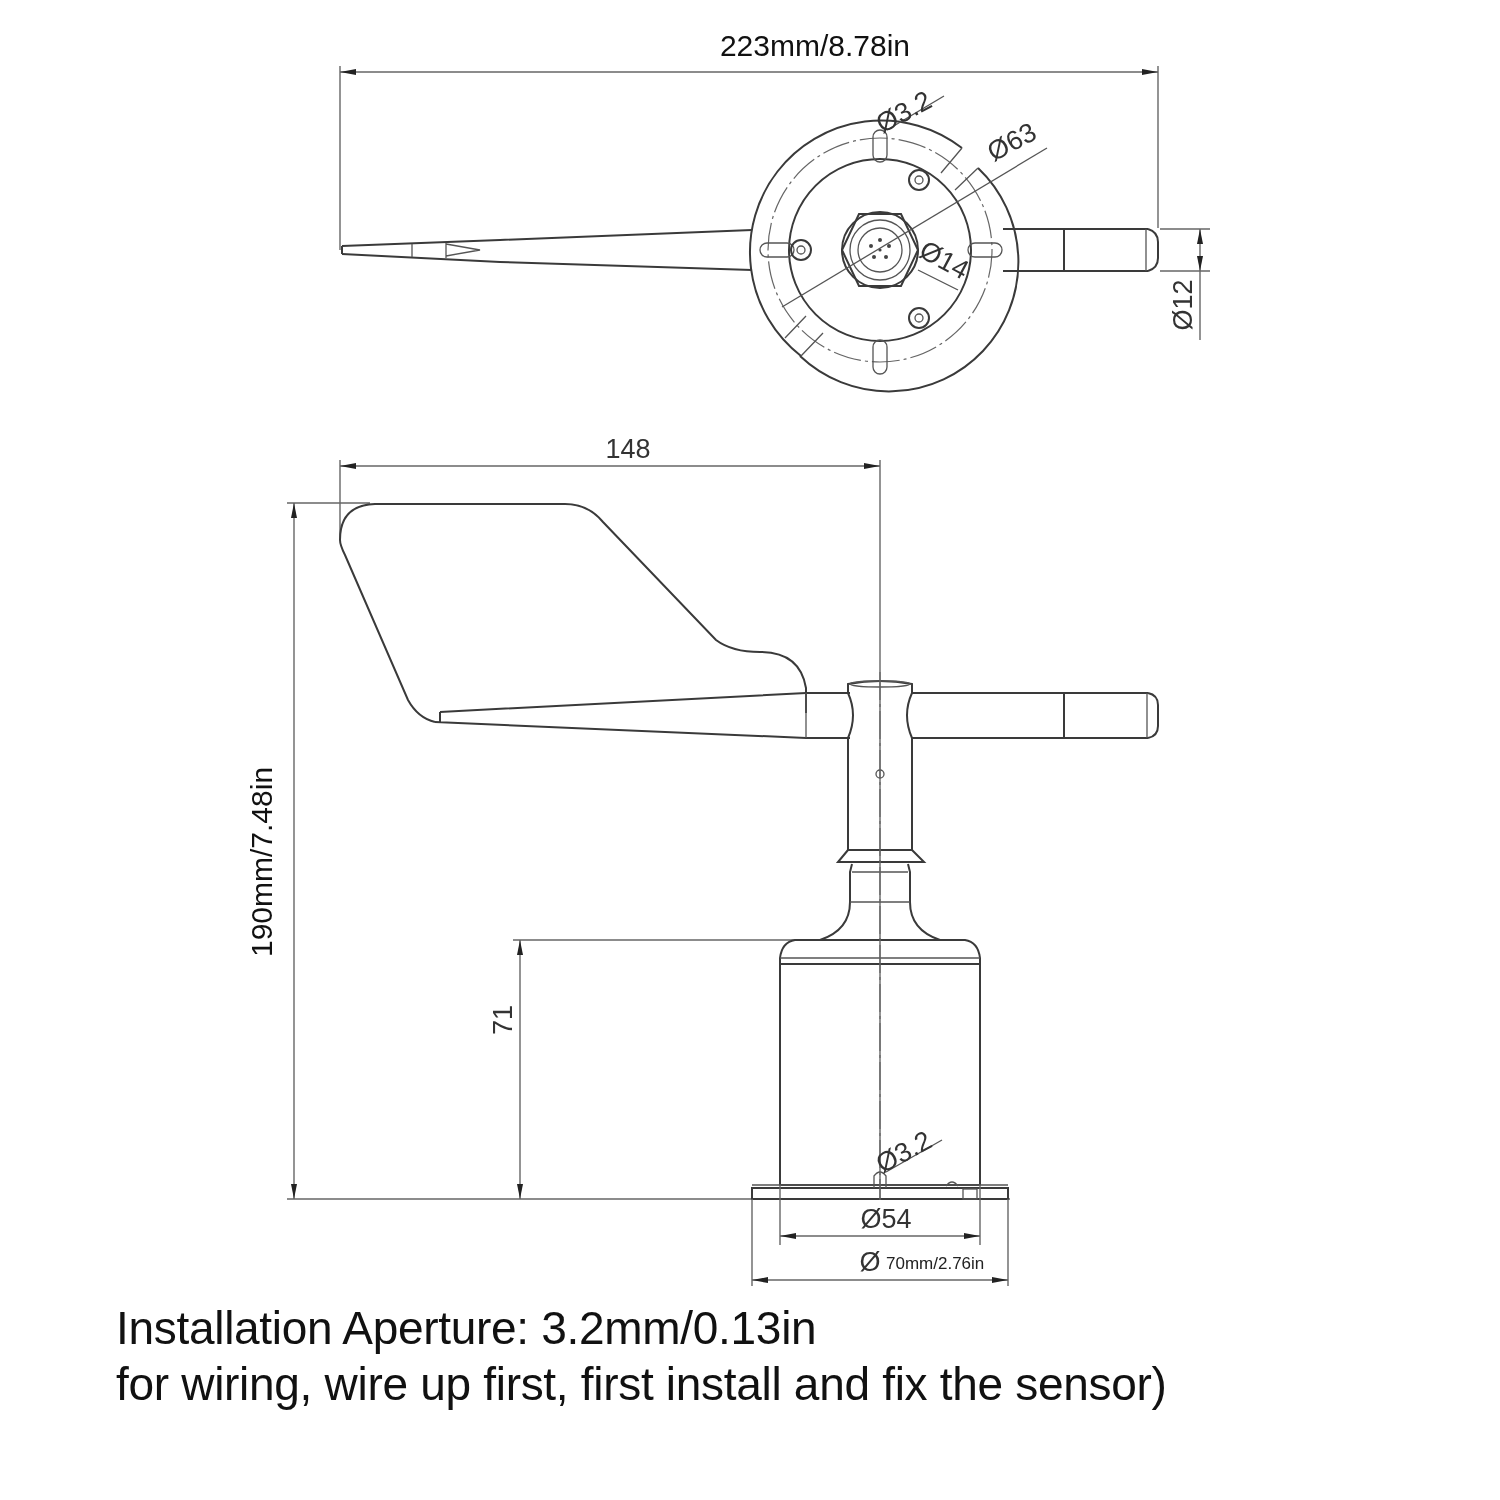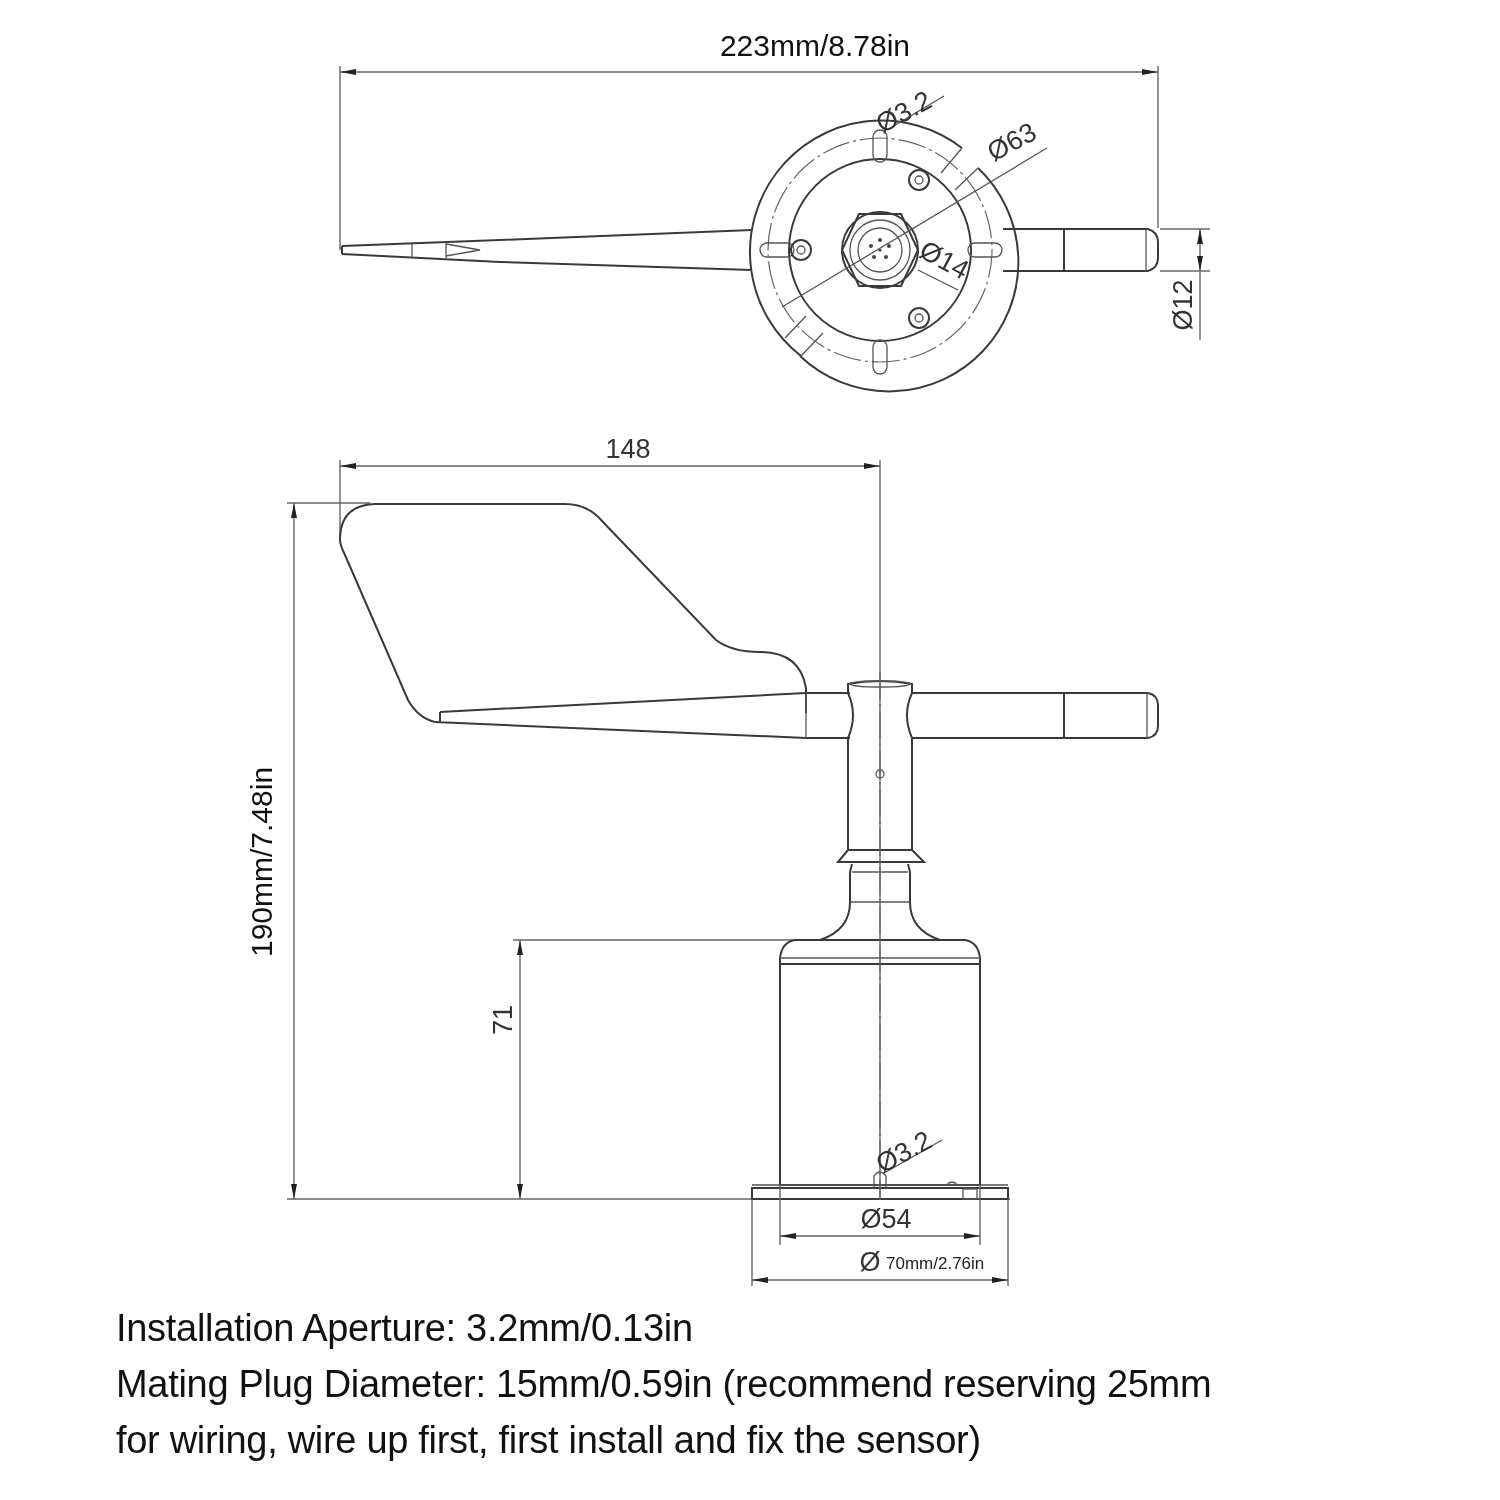--- a/index.html
+++ b/index.html
@@ -13,7 +13,7 @@
   .lbl-big { font-family: "Liberation Sans", sans-serif; font-size: 30px; fill: #111; }
   .lbl-cad { font-family: "Liberation Sans", sans-serif; font-size: 27px; fill: #333; }
   .lbl-small { font-family: "Liberation Sans", sans-serif; font-size: 17px; fill: #222; }
-  .notes { position: absolute; left: 116px; top: 1300px; width: 1320px; font-family: "Liberation Sans", sans-serif; font-size: 38px; line-height: 56px; color: #111; letter-spacing: -0.3px; }
+  .notes { position: absolute; left: 116px; top: 1300px; width: 1320px; font-family: "Liberation Sans", sans-serif; font-size: 46px; line-height: 56px; color: #111; letter-spacing: -0.3px; }
   .notes div { white-space: nowrap; }
 </style>
 </head>

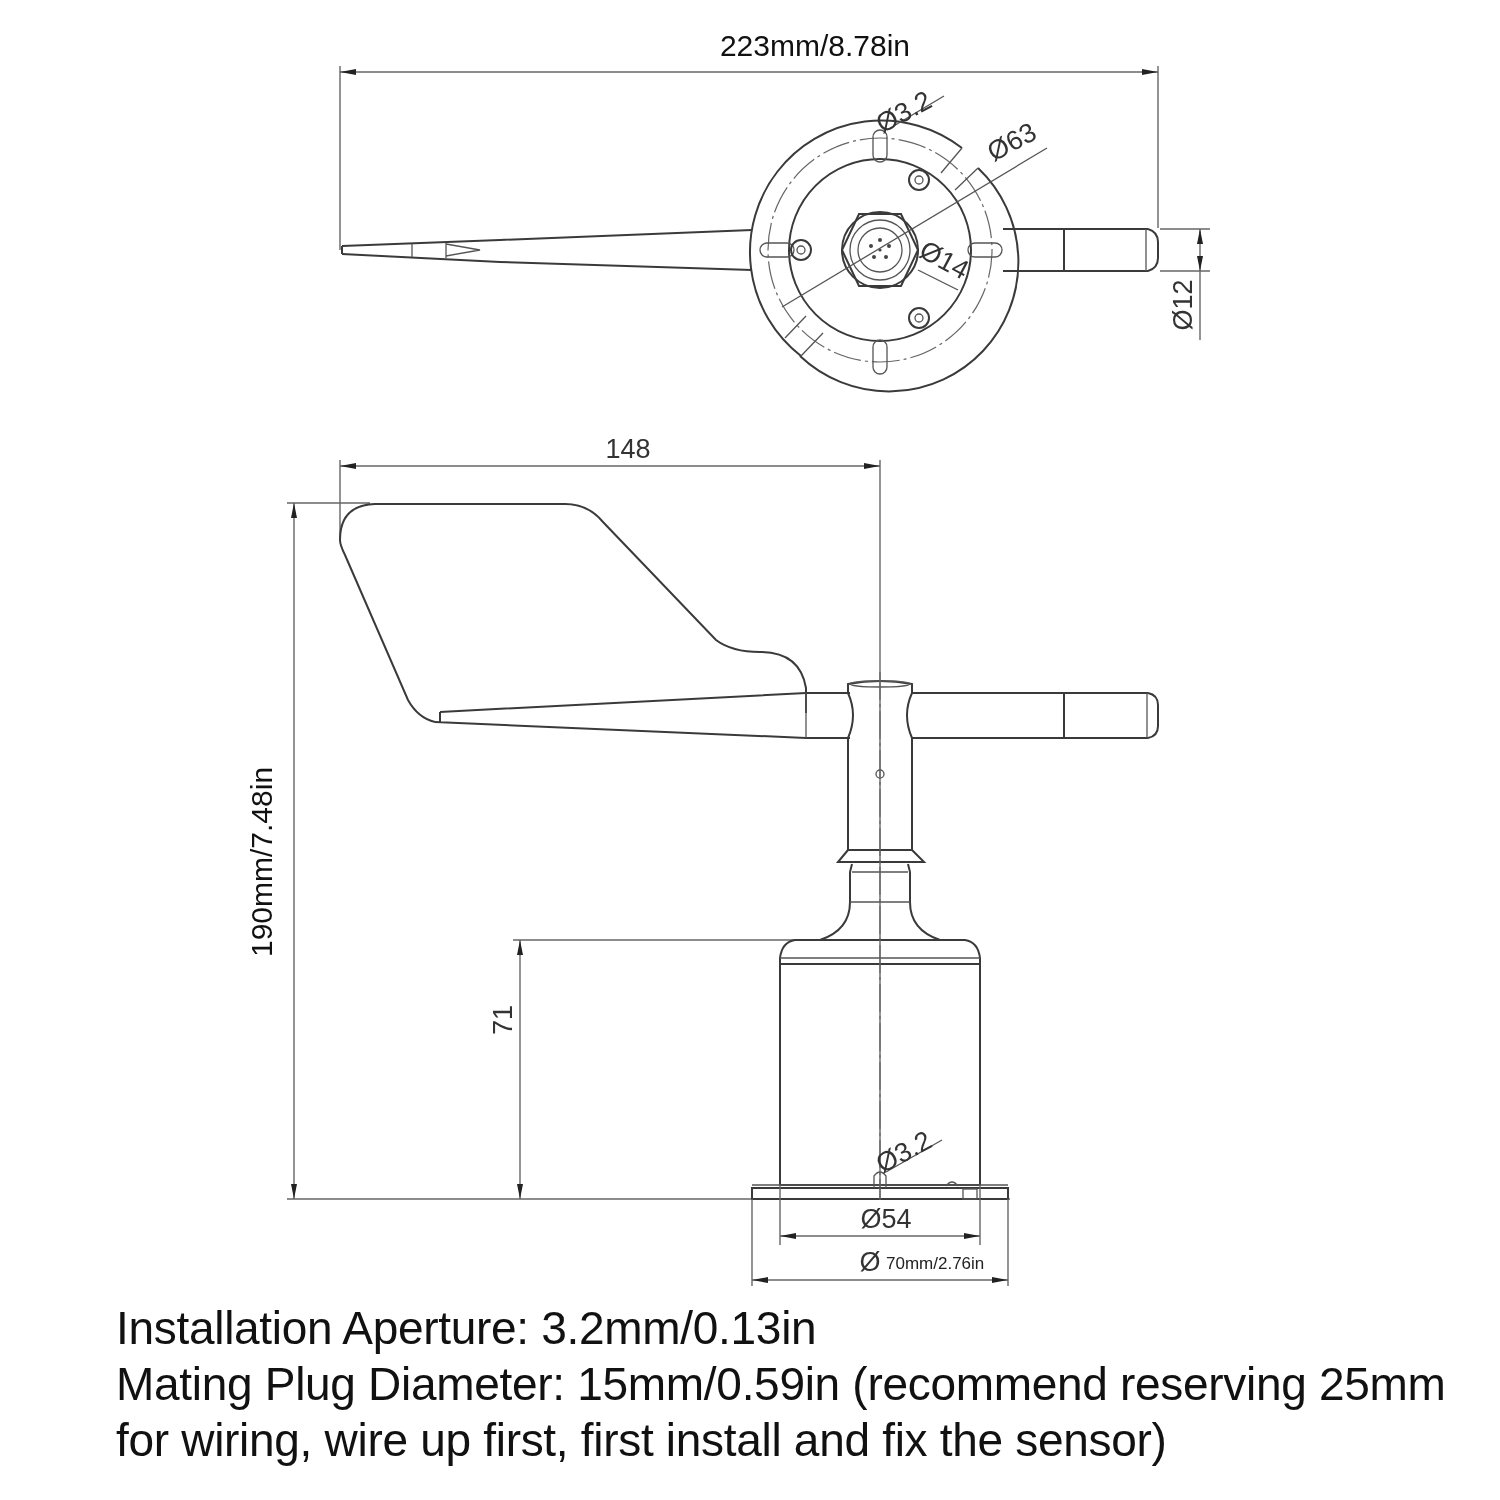--- a/index.html
+++ b/index.html
@@ -189,7 +189,6 @@
 
 <div class="notes">
   <div>Installation Aperture: 3.2mm/0.13in</div>
-  <div>Mating Plug Diameter: 15mm/0.59in (recommend reserving 25mm</div>
   <div>for wiring, wire up first, first install and fix the sensor)</div>
 </div>
 

